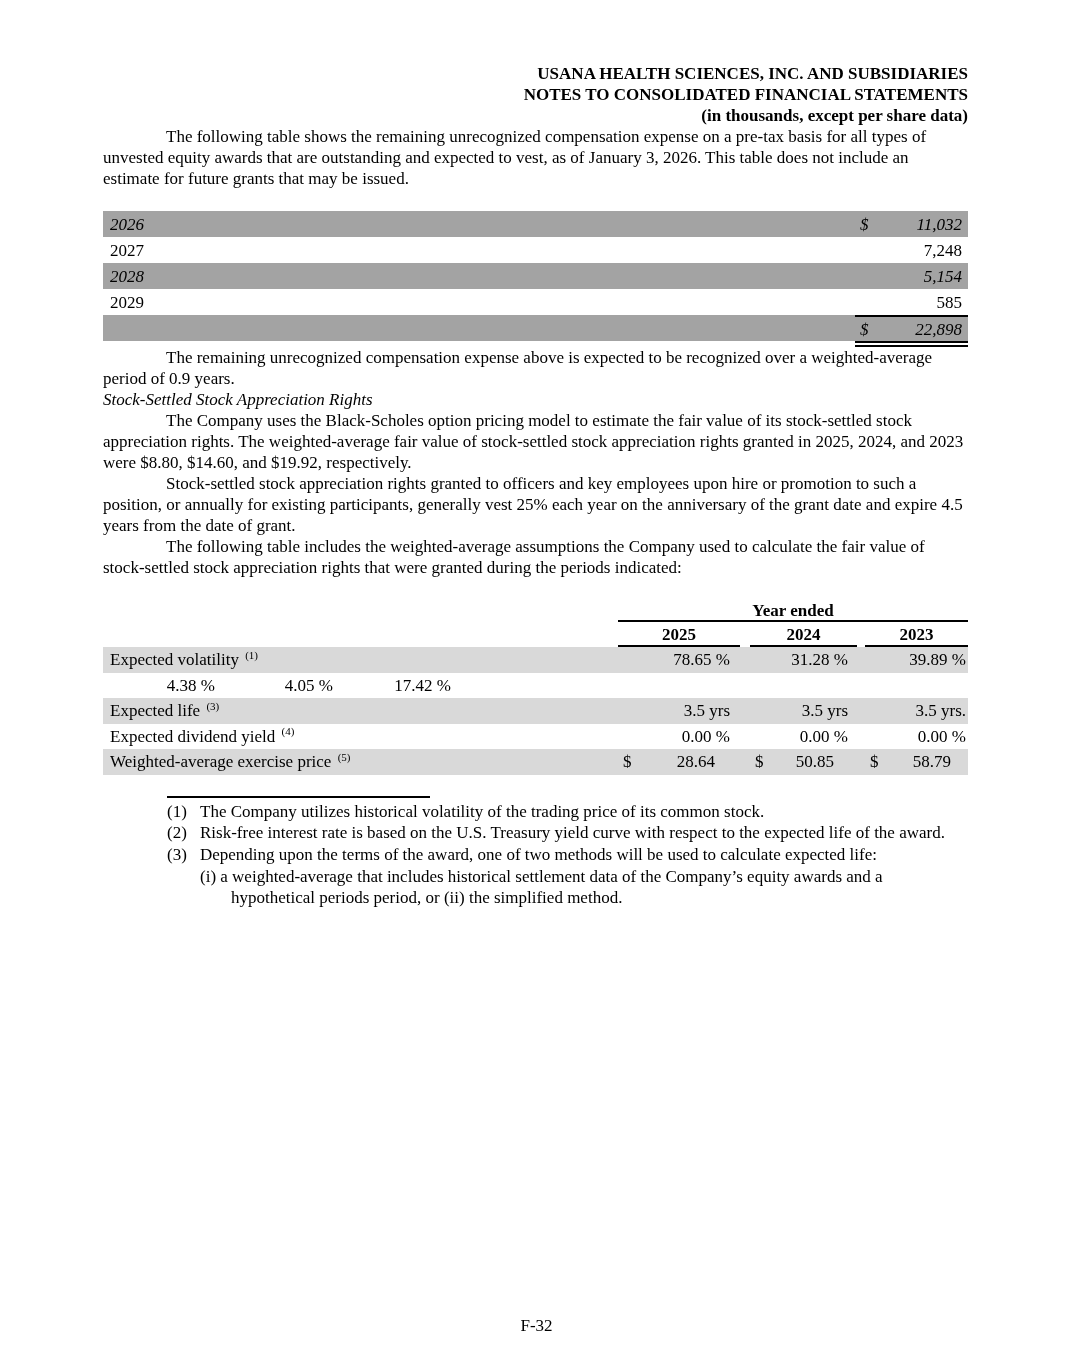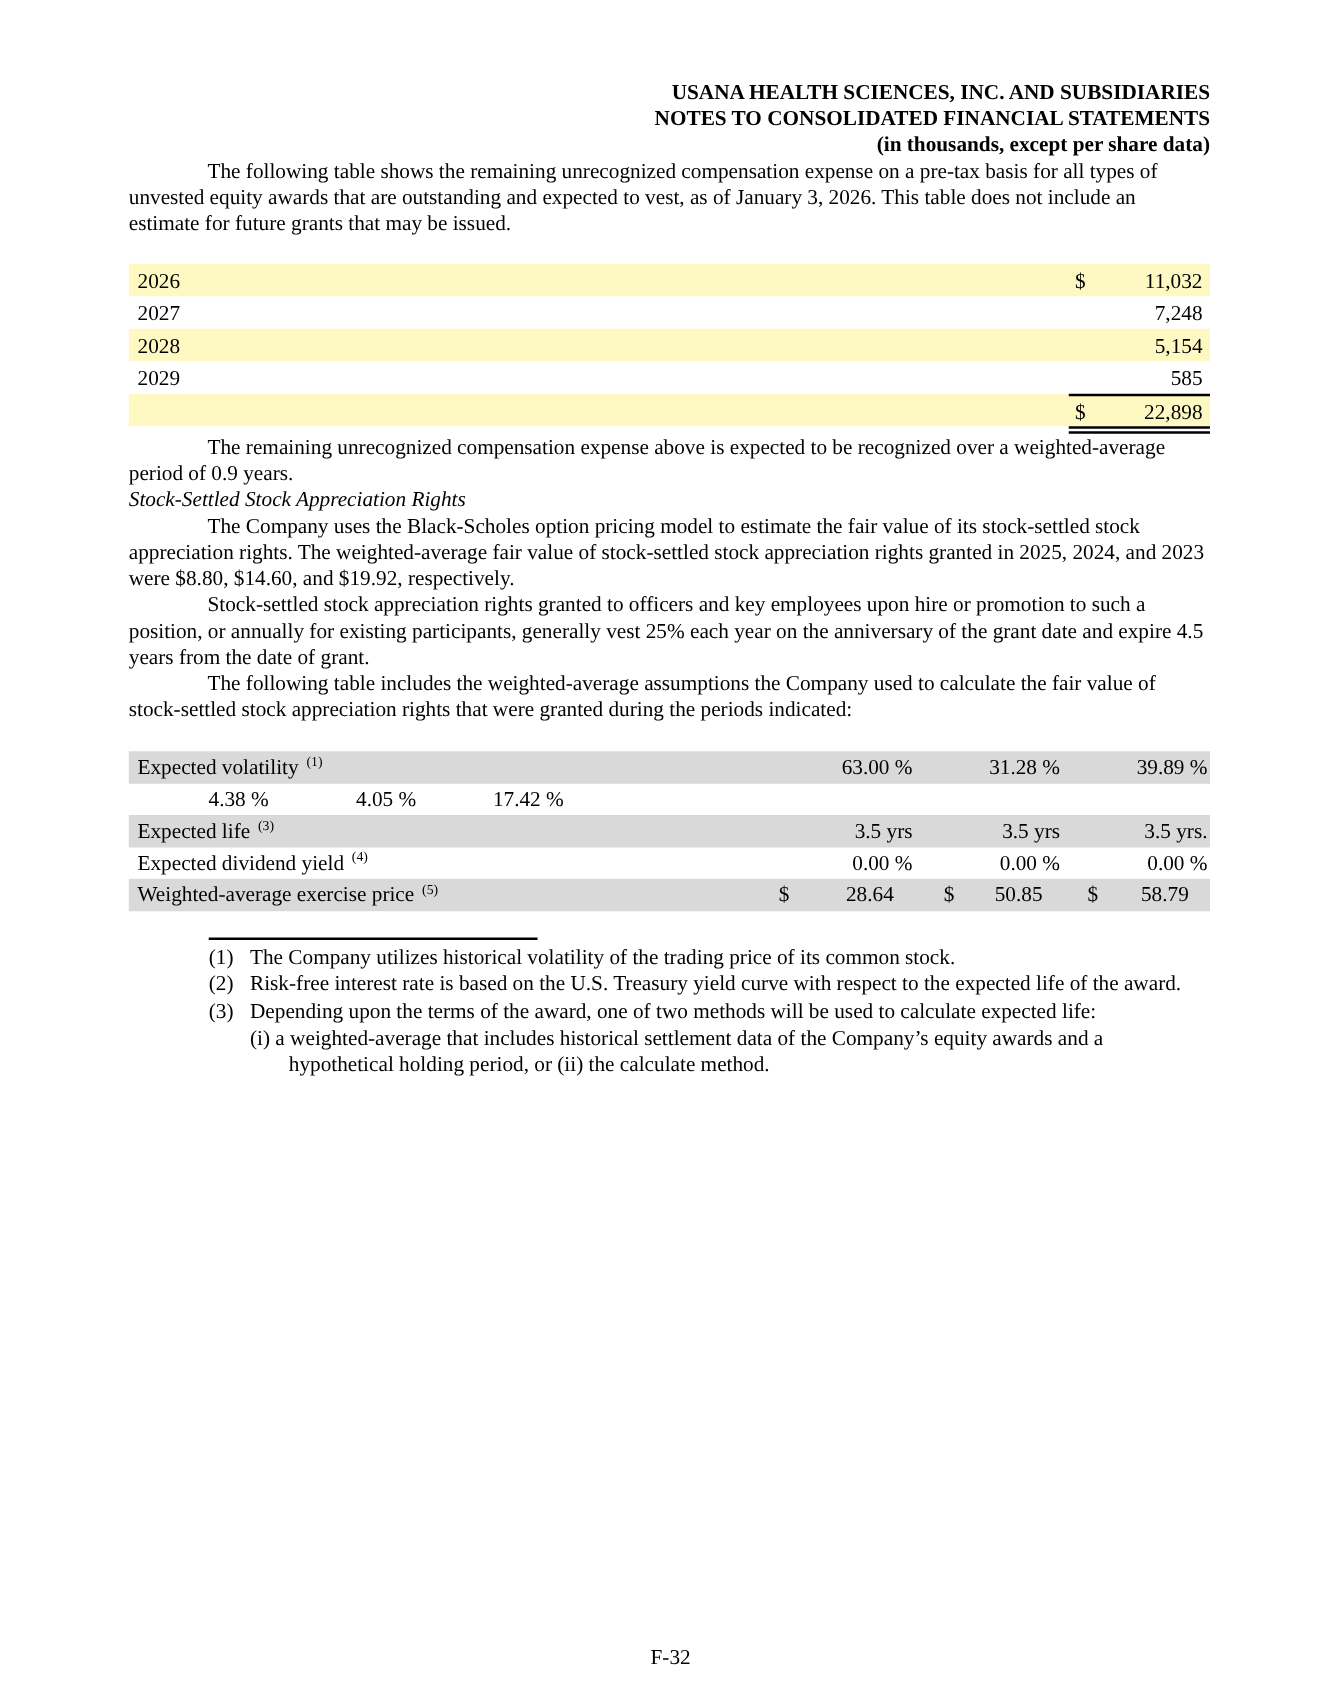--- a/index.html
+++ b/index.html
@@ -26,7 +26,7 @@
   
   .t1 { width:100%; }
   .t-row { display:flex; align-items:center; height:26px; }
-  .t-row.shaded { background:#fef9c3; }
+  .t-row.shaded { background:#a3a3a3;font-style:italic; }
   .t1-label { flex:1; padding-left:7px; }
   .t1-amt {
     width:113px; flex:none; display:flex; justify-content:space-between;

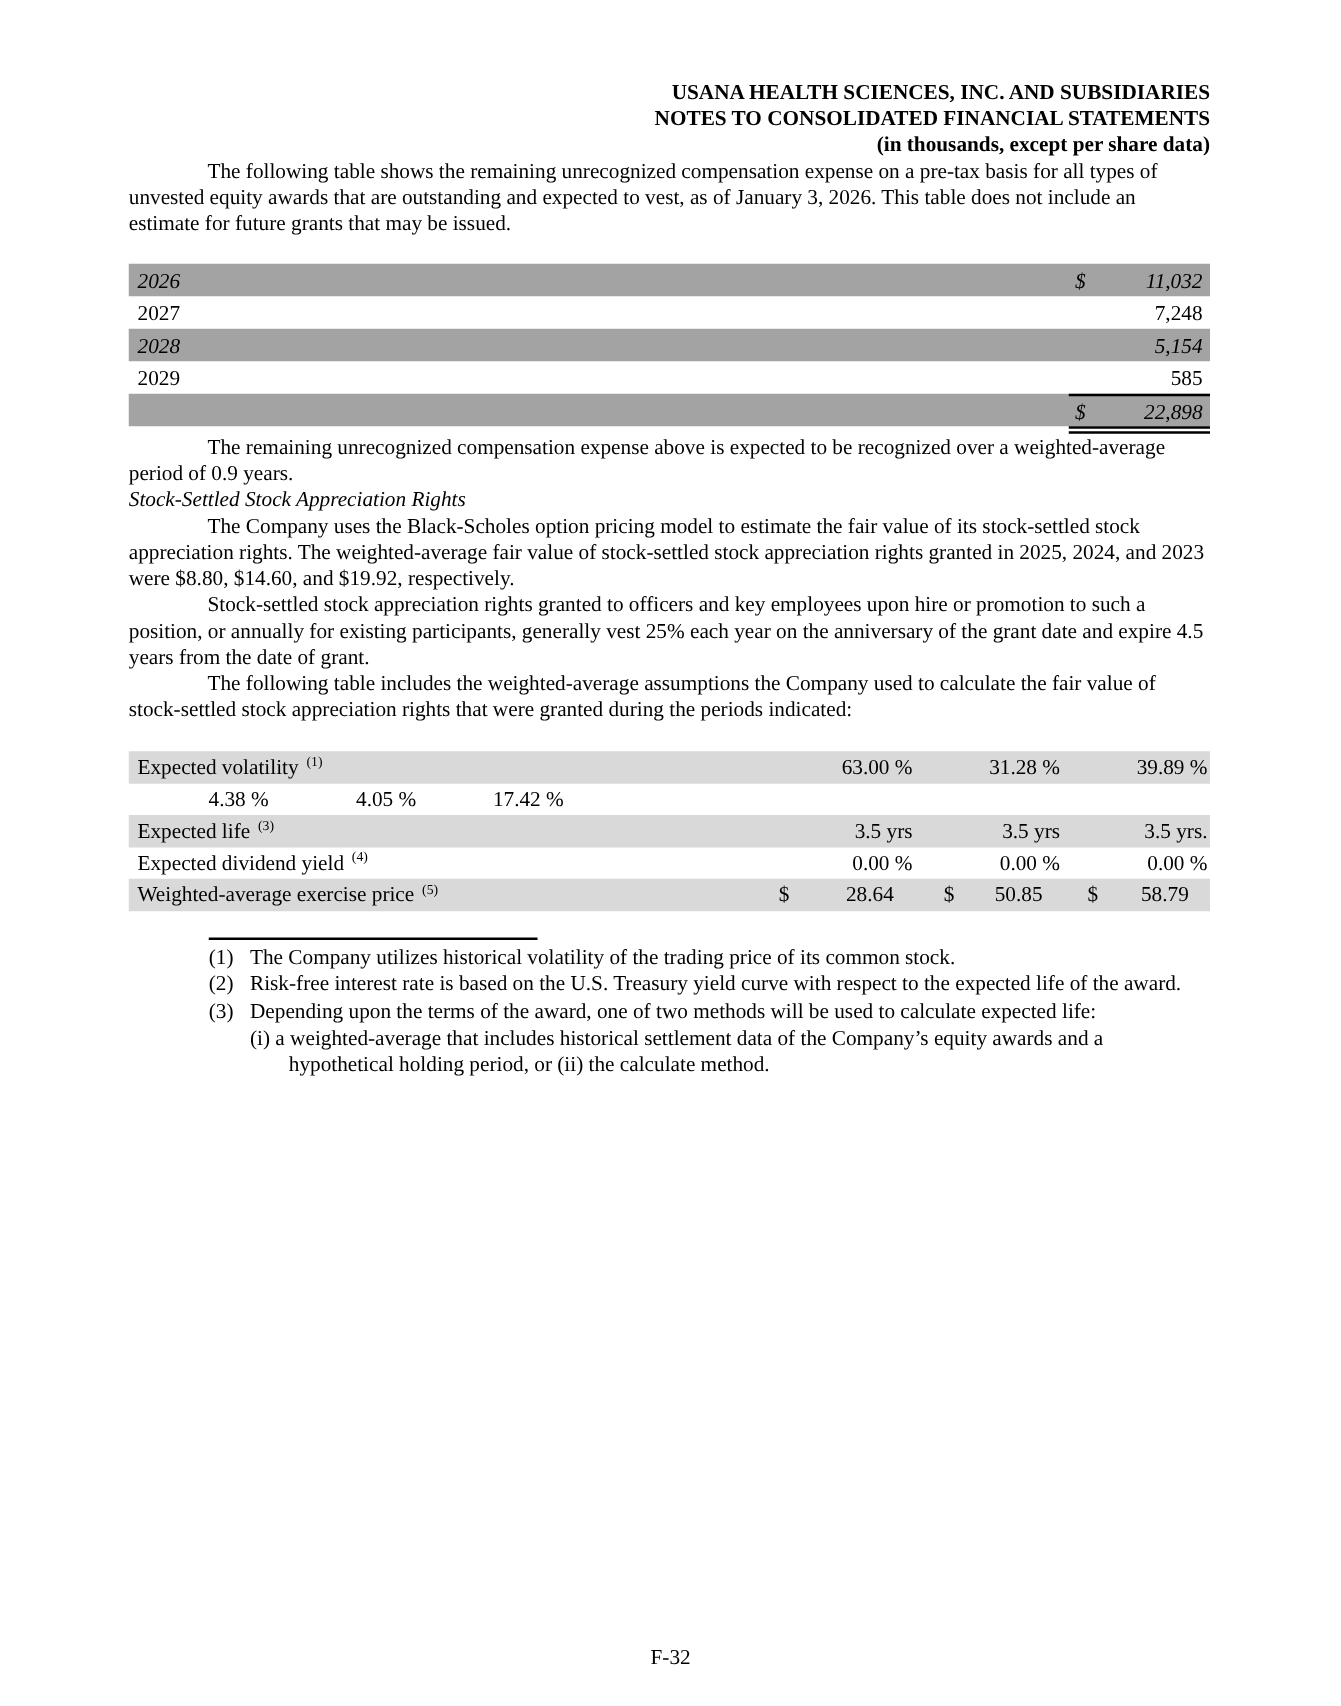--- a/index.html
+++ b/index.html
@@ -137,6 +137,19 @@
   <p class="body indent m-p5">The following table includes the weighted-average assumptions the Company used to calculate the fair value of stock-settled stock appreciation rights that were granted during the periods indicated:</p>
 
   <div class="m-t2">
+    <div class="t2-head">
+      <div class="t2-spacer"></div>
+      <div class="t2-right">
+        <div class="year-ended">Year ended</div>
+        <div class="year-cols" id="year-cols">
+            <div class="yc w1">2025</div>
+            <div class="g1"></div>
+            <div class="yc w2">2024</div>
+            <div class="g2"></div>
+            <div class="yc w3">2023</div>
+          </div>
+      </div>
+    </div>
     <div id="assumption-rows">
         <div class="t2-row shaded">
           <div class="t2-label">Expected volatility <sup class="fnmark">(1)</sup></div>

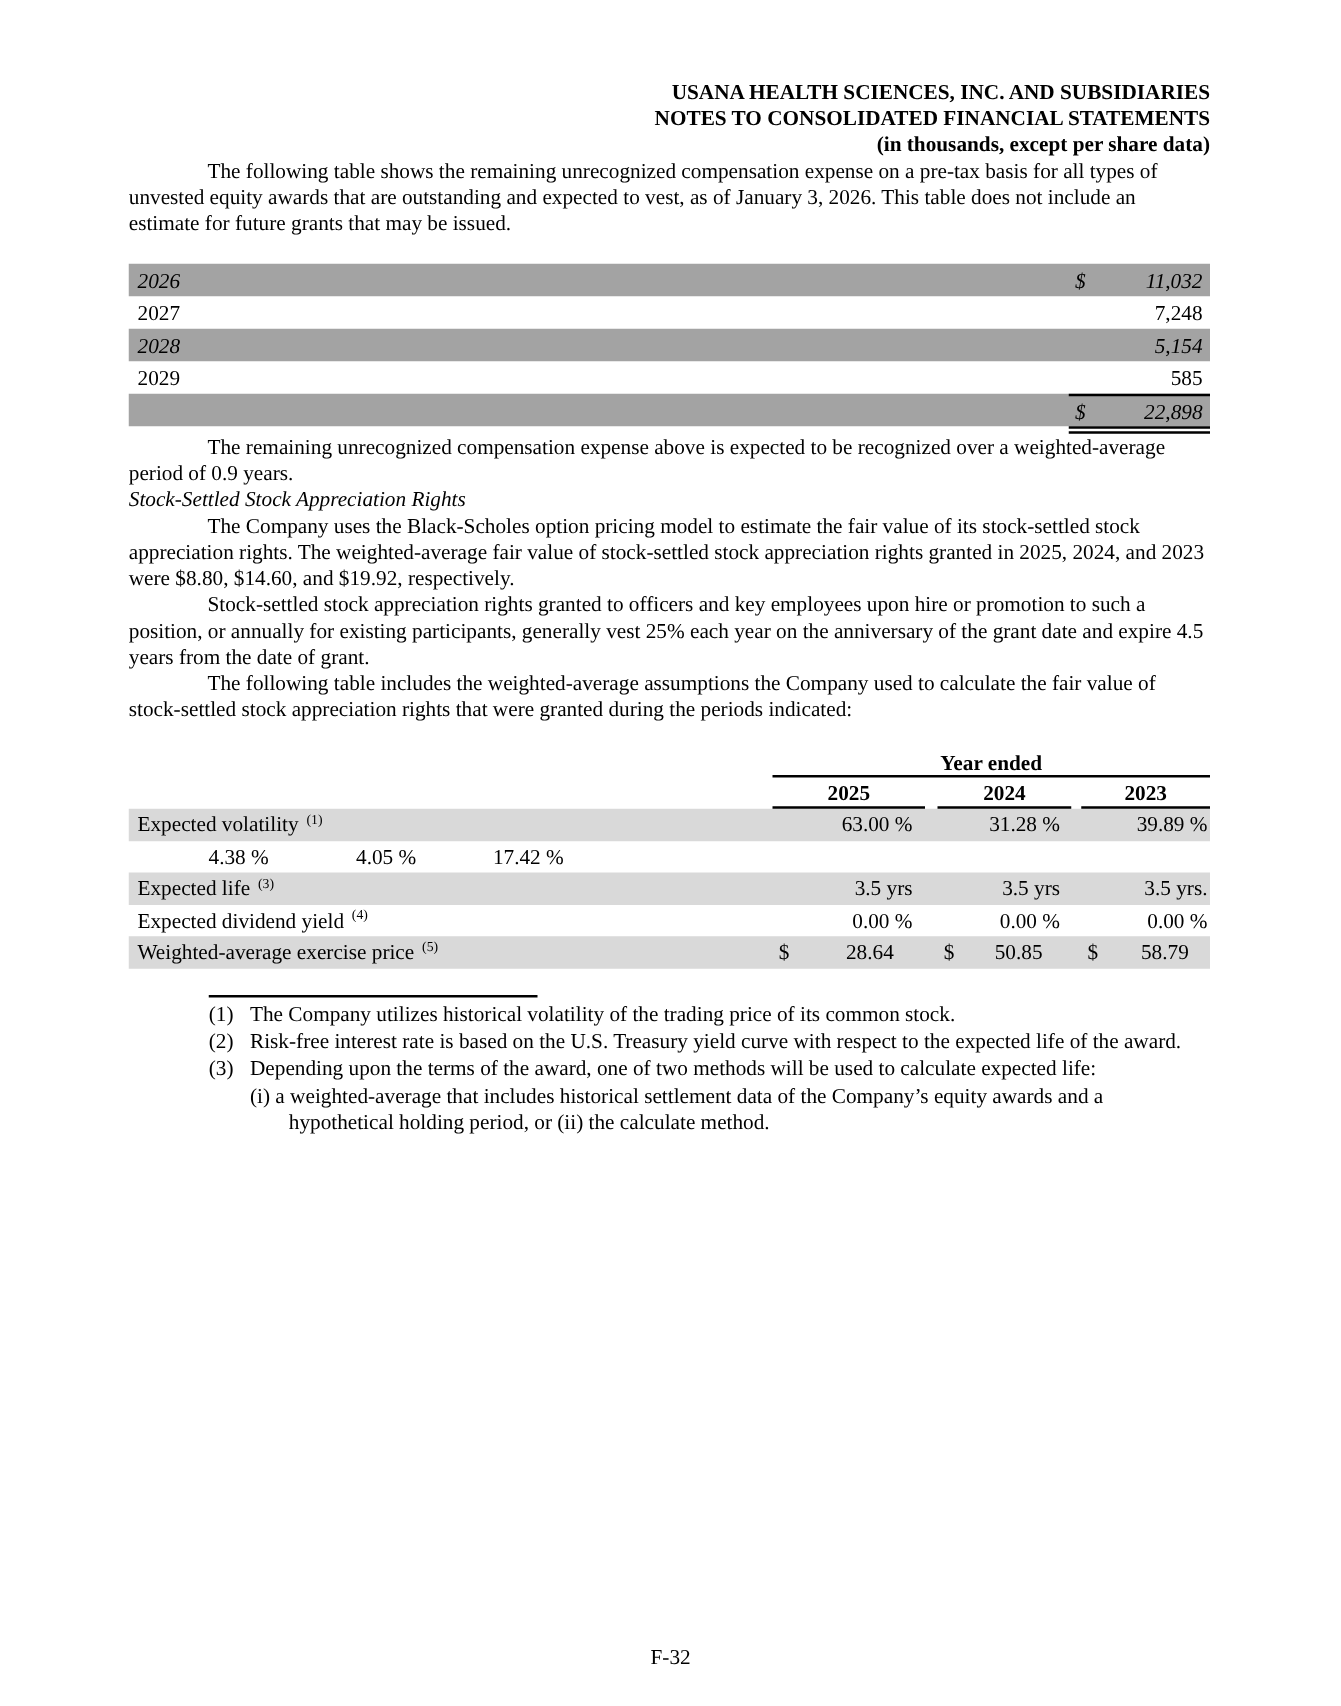--- a/index.html
+++ b/index.html
@@ -154,7 +154,7 @@
         <div class="t2-row shaded">
           <div class="t2-label">Expected volatility <sup class="fnmark">(1)</sup></div>
           <div class="t2-cell w1 c1">
-            <span>63.00 %</span>
+            <span>78.65 %</span>
           </div>
           <div class="g1"></div>
           <div class="t2-cell w2 c2">

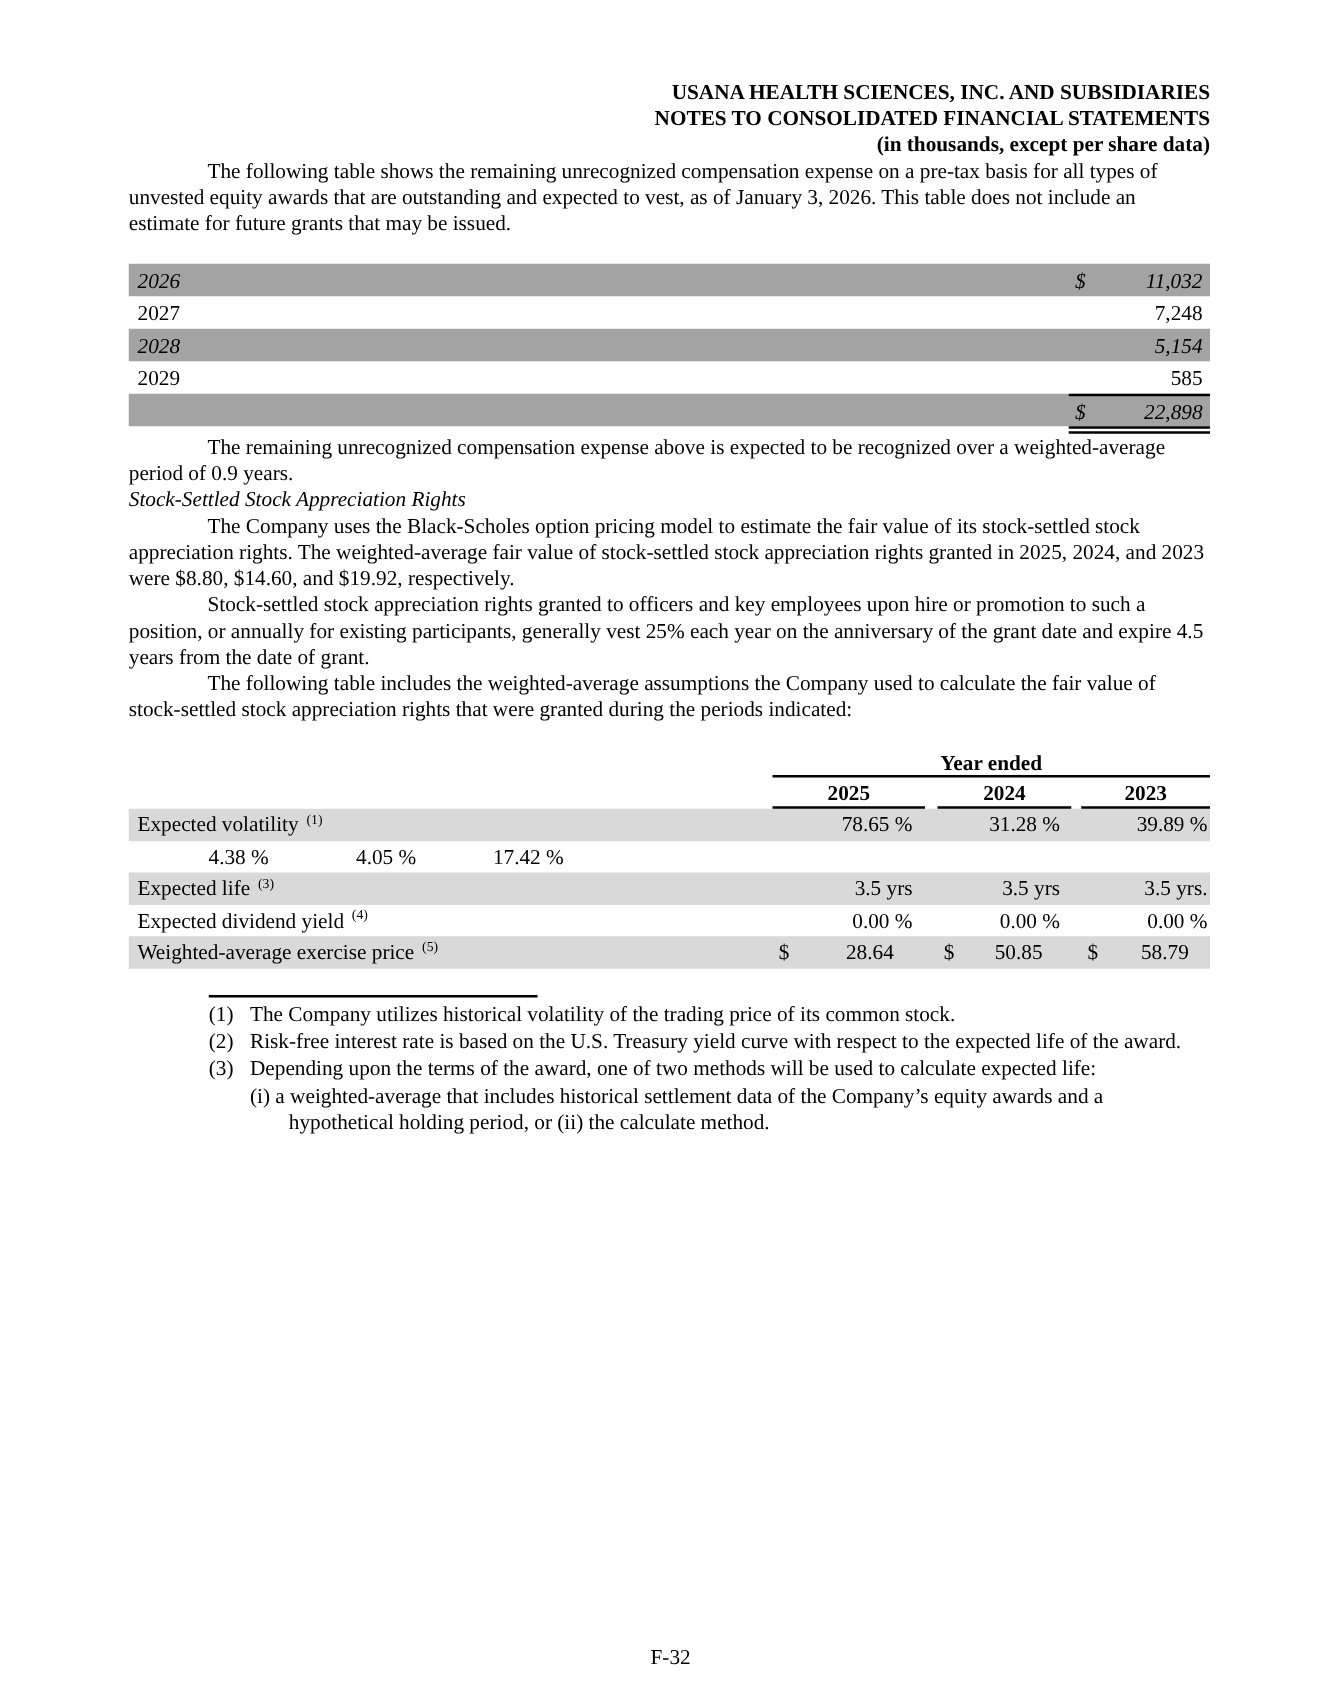--- a/index.html
+++ b/index.html
@@ -242,7 +242,7 @@
           <div class="fn-text">Depending upon the terms of the award, one of two methods will be used to calculate expected life:</div>
         </div>
         <div class="fn-cont l1">(i) a weighted-average that includes historical settlement data of the Company’s equity awards and a</div>
-        <div class="fn-cont l2">hypothetical holding period, or (ii) the calculate method.</div>
+        <div class="fn-cont l2">hypothetical periods period, or (ii) the simplified method.</div>
       </div>
   </div>
 

